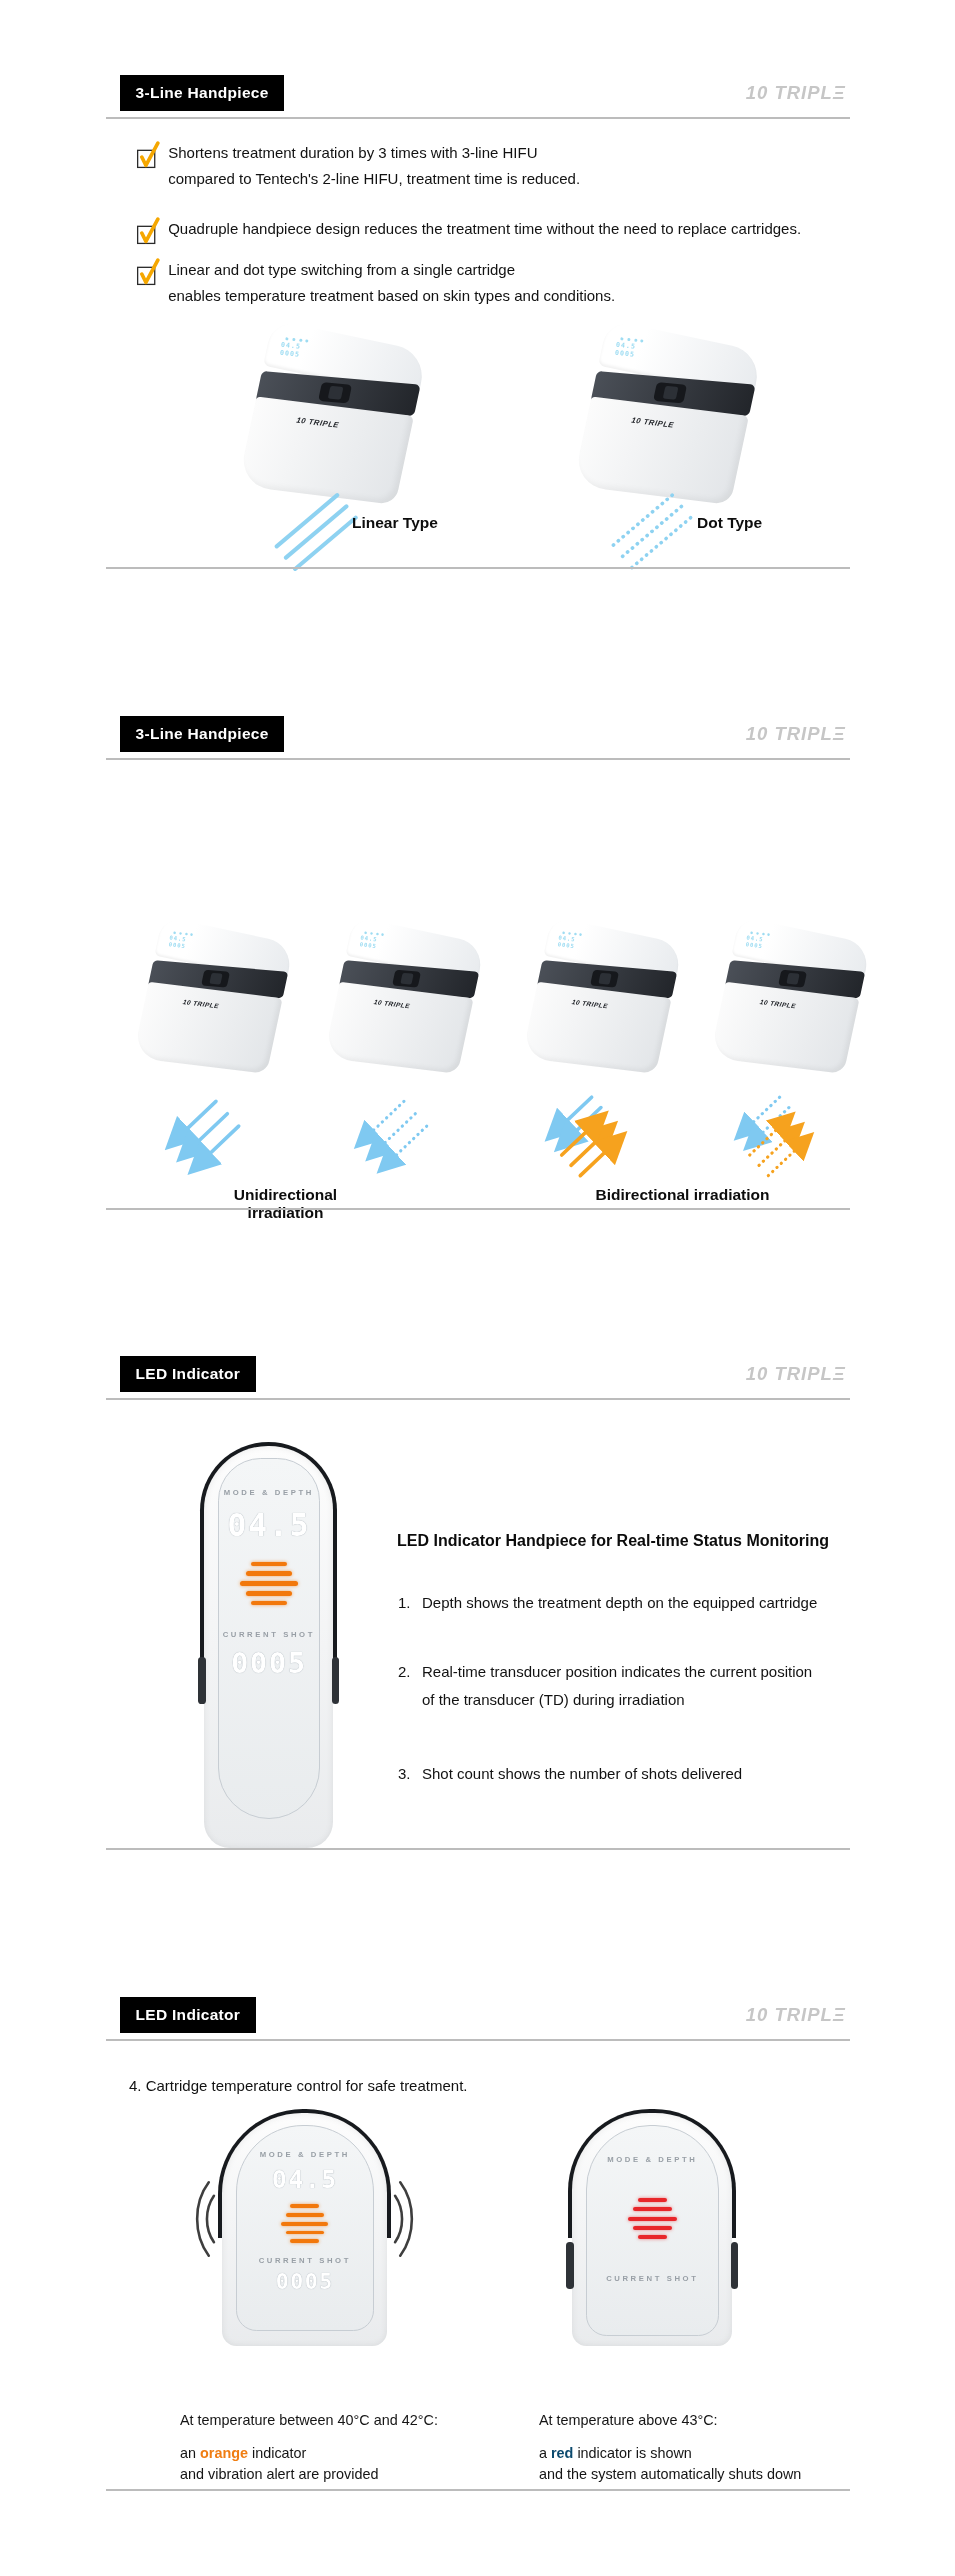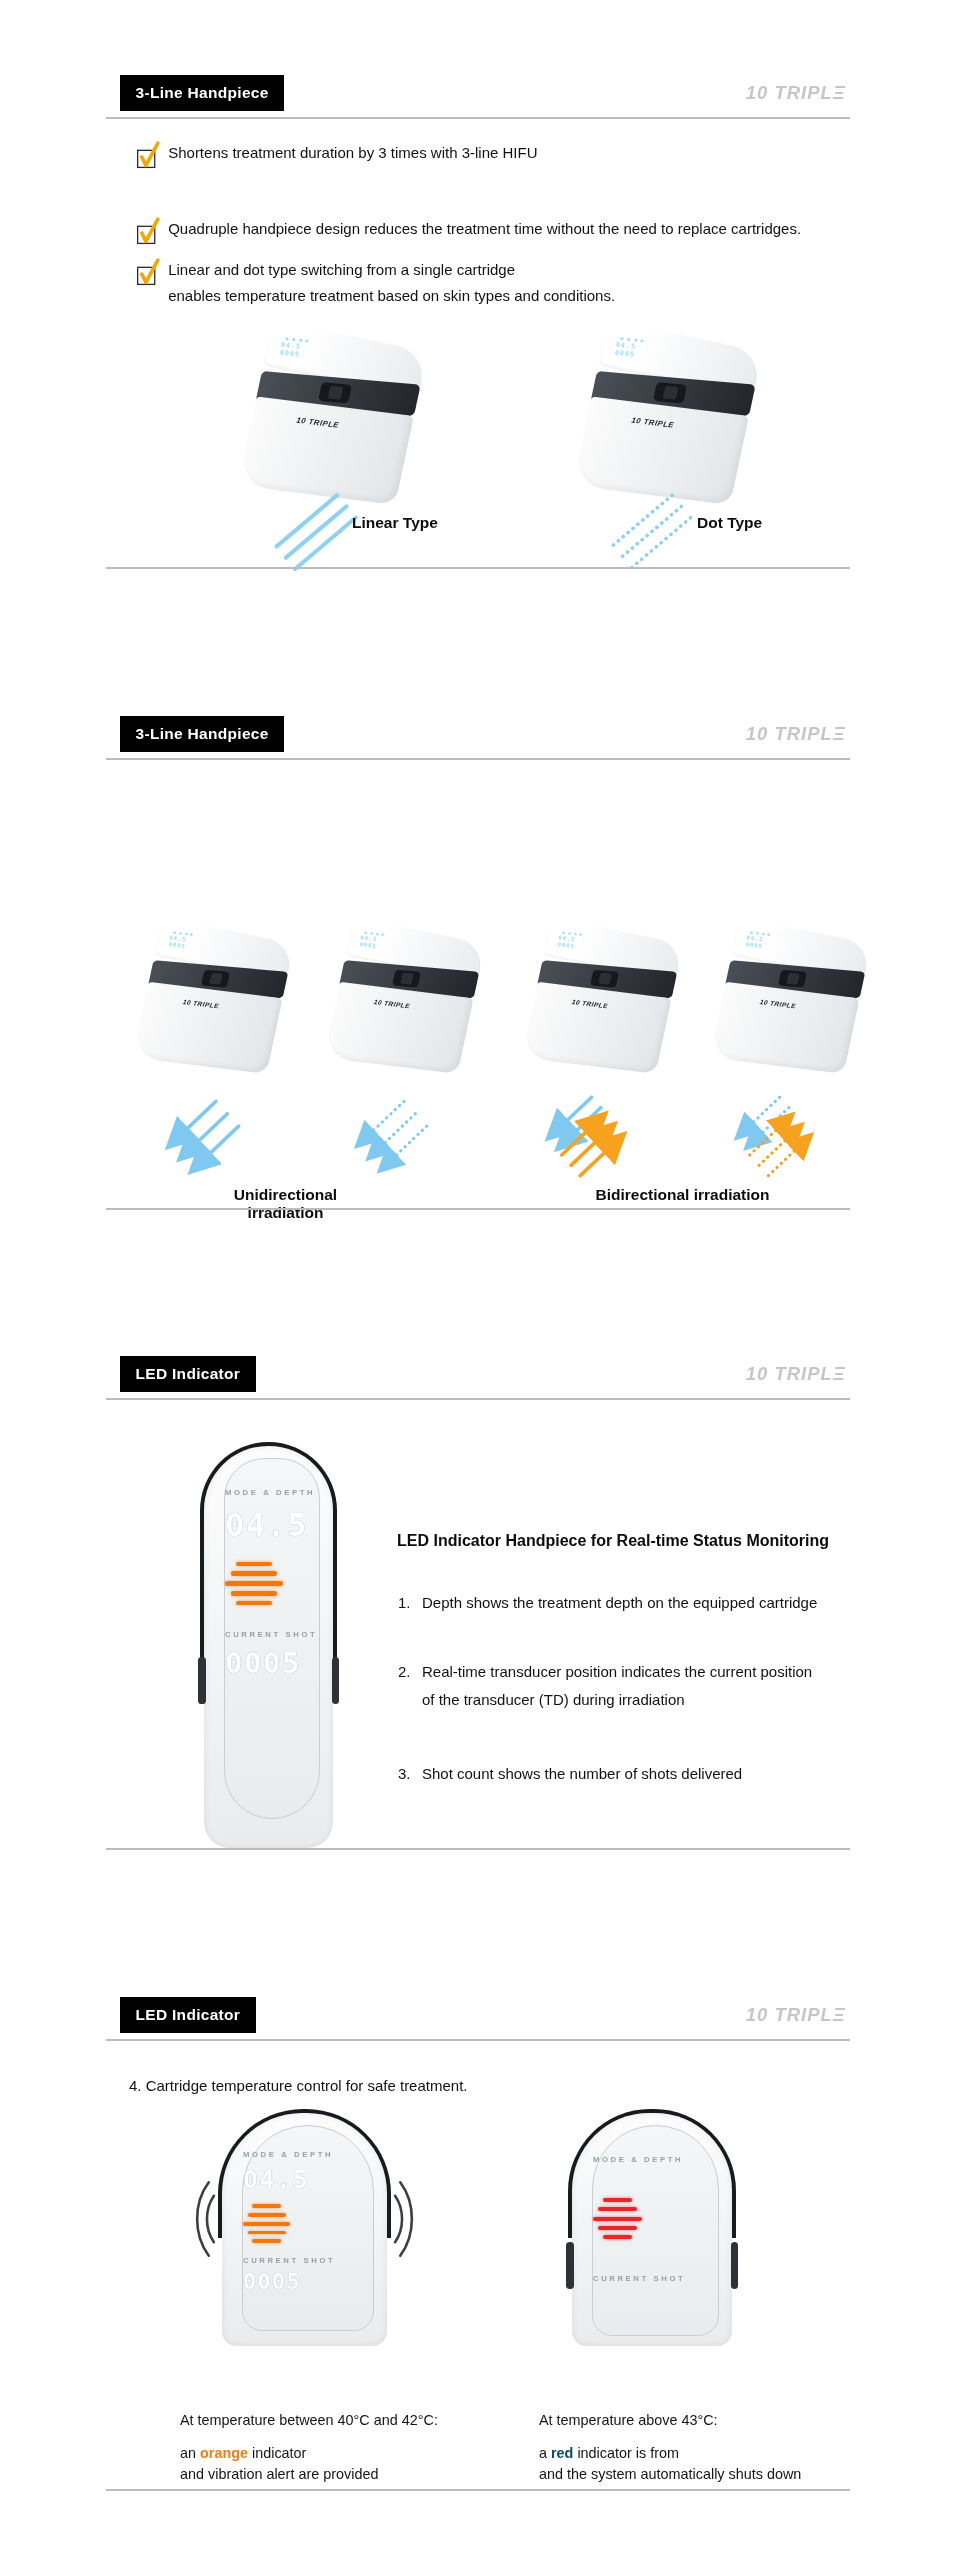--- a/index.html
+++ b/index.html
@@ -105,6 +105,7 @@
       </svg>
       <div class="check-text">
         <div>Shortens treatment duration by 3 times with 3-line HIFU</div>
+        <div>compared to Tentech's 2-line HIFU, treatment time is reduced.</div>
       </div>
     </div>
 

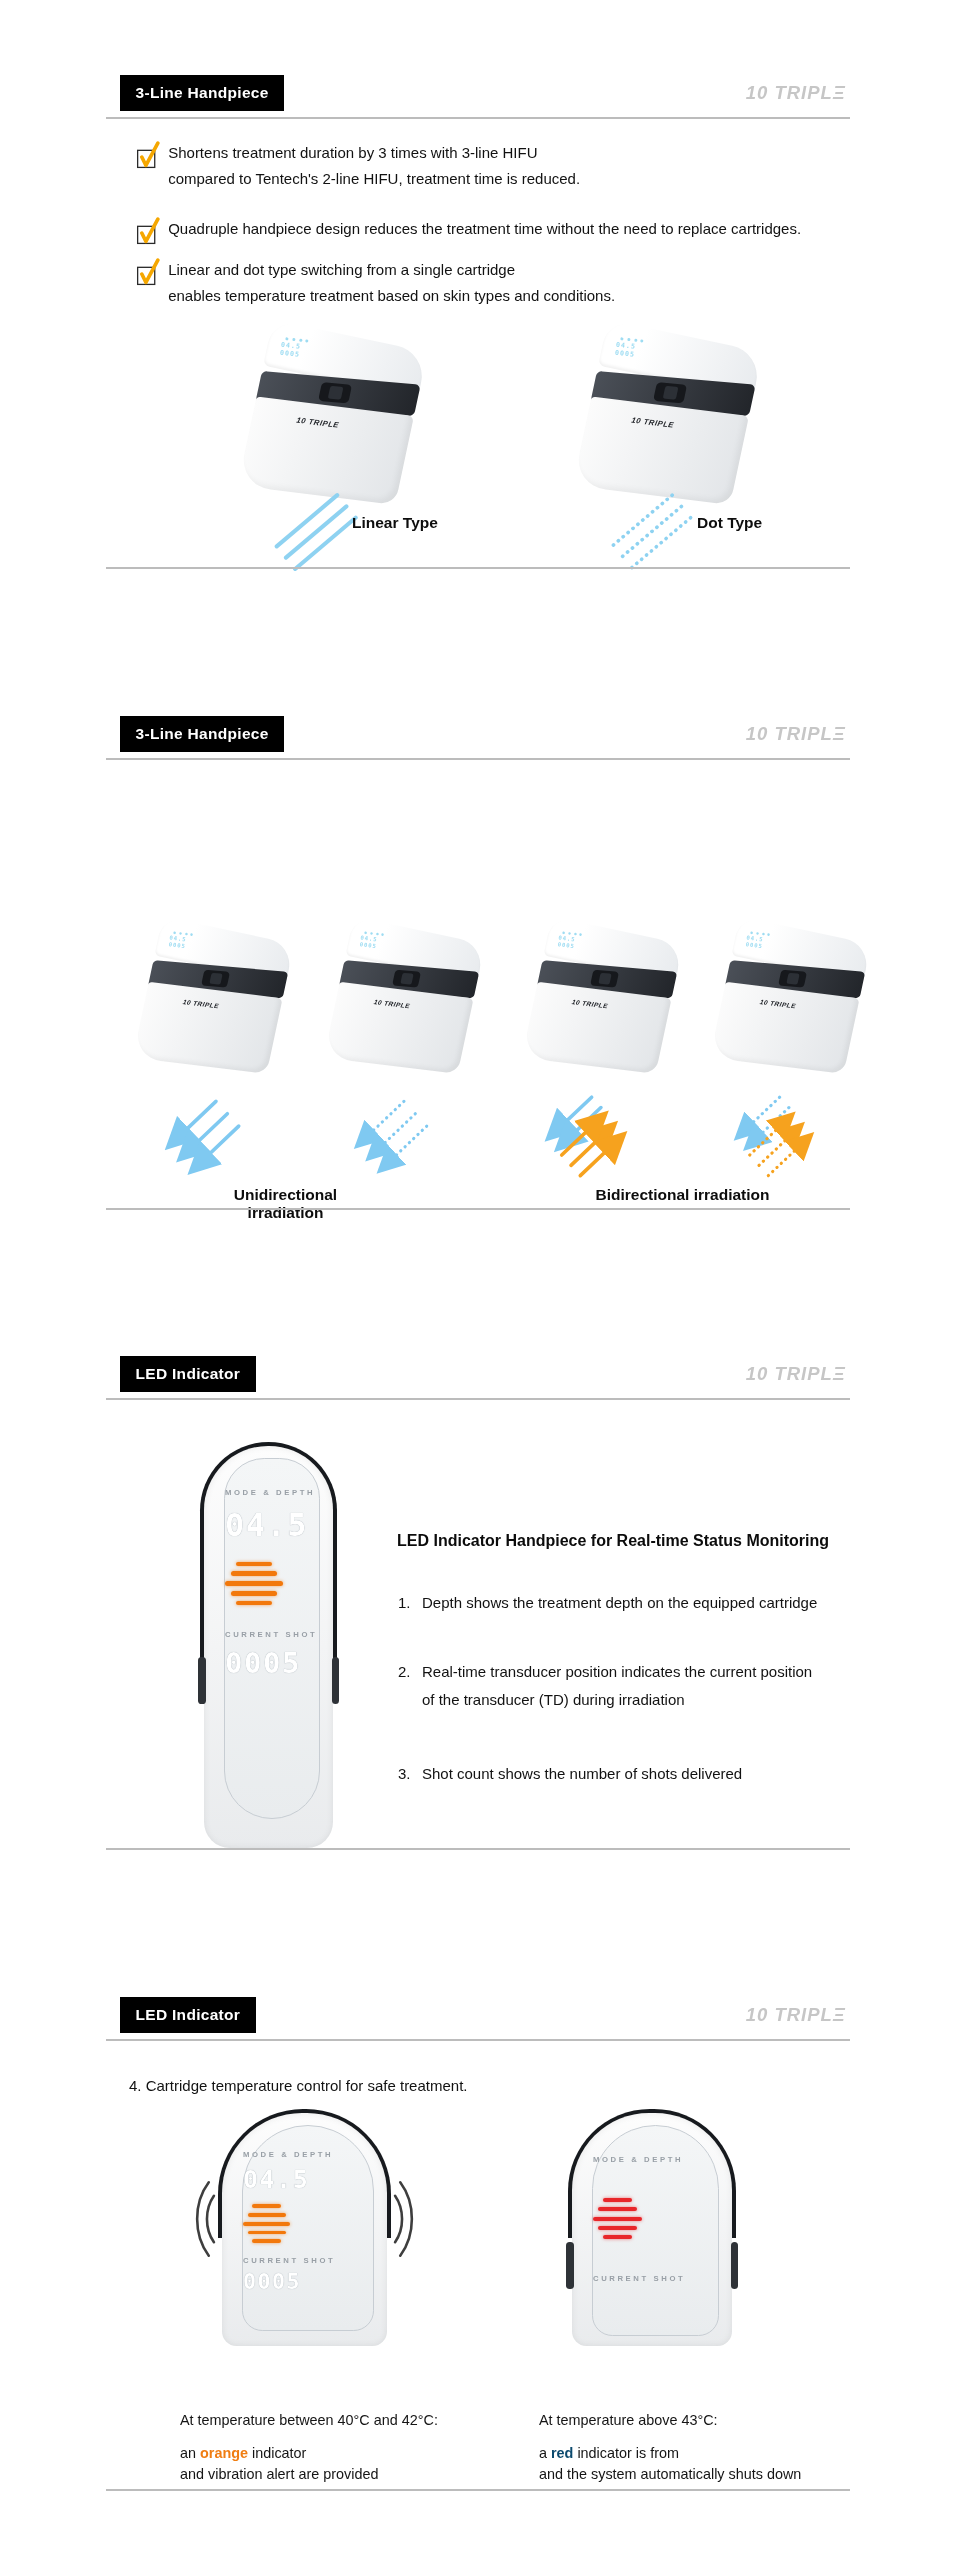--- a/index.html
+++ b/index.html
@@ -55,9 +55,9 @@
           border-radius:72px 72px 0 0;}
   .fv-body{position:absolute;inset:0;background:linear-gradient(180deg,#fdfdfd,#e9ebed);
            border-radius:64px 64px 26px 26px;box-shadow:inset 0 0 7.2px rgba(0,0,0,.08);}
-  .fv-panel{position:absolute;left:20px;right:13.4px;top:12.4px;border:1.5px solid #c7cdd3;
+  .fv-panel{position:absolute;left:14px;right:13.4px;top:12.4px;border:1.5px solid #c7cdd3;
             background:linear-gradient(180deg,#f4f6f7,#e9ecee);
-            display:flex;flex-direction:column;align-items:flex-start;}
+            display:flex;flex-direction:column;align-items:center;}
   .fv-label{font-size:7.7px;font-weight:bold;letter-spacing:2.6px;color:#989fa6;}
   .fv-digits{font-family:"DejaVu Sans Mono",monospace;font-weight:bold;color:#fff;
              text-shadow:0 0 1px #aab3ba, 0 0 0.5px #aab3ba;letter-spacing:1.5px;}

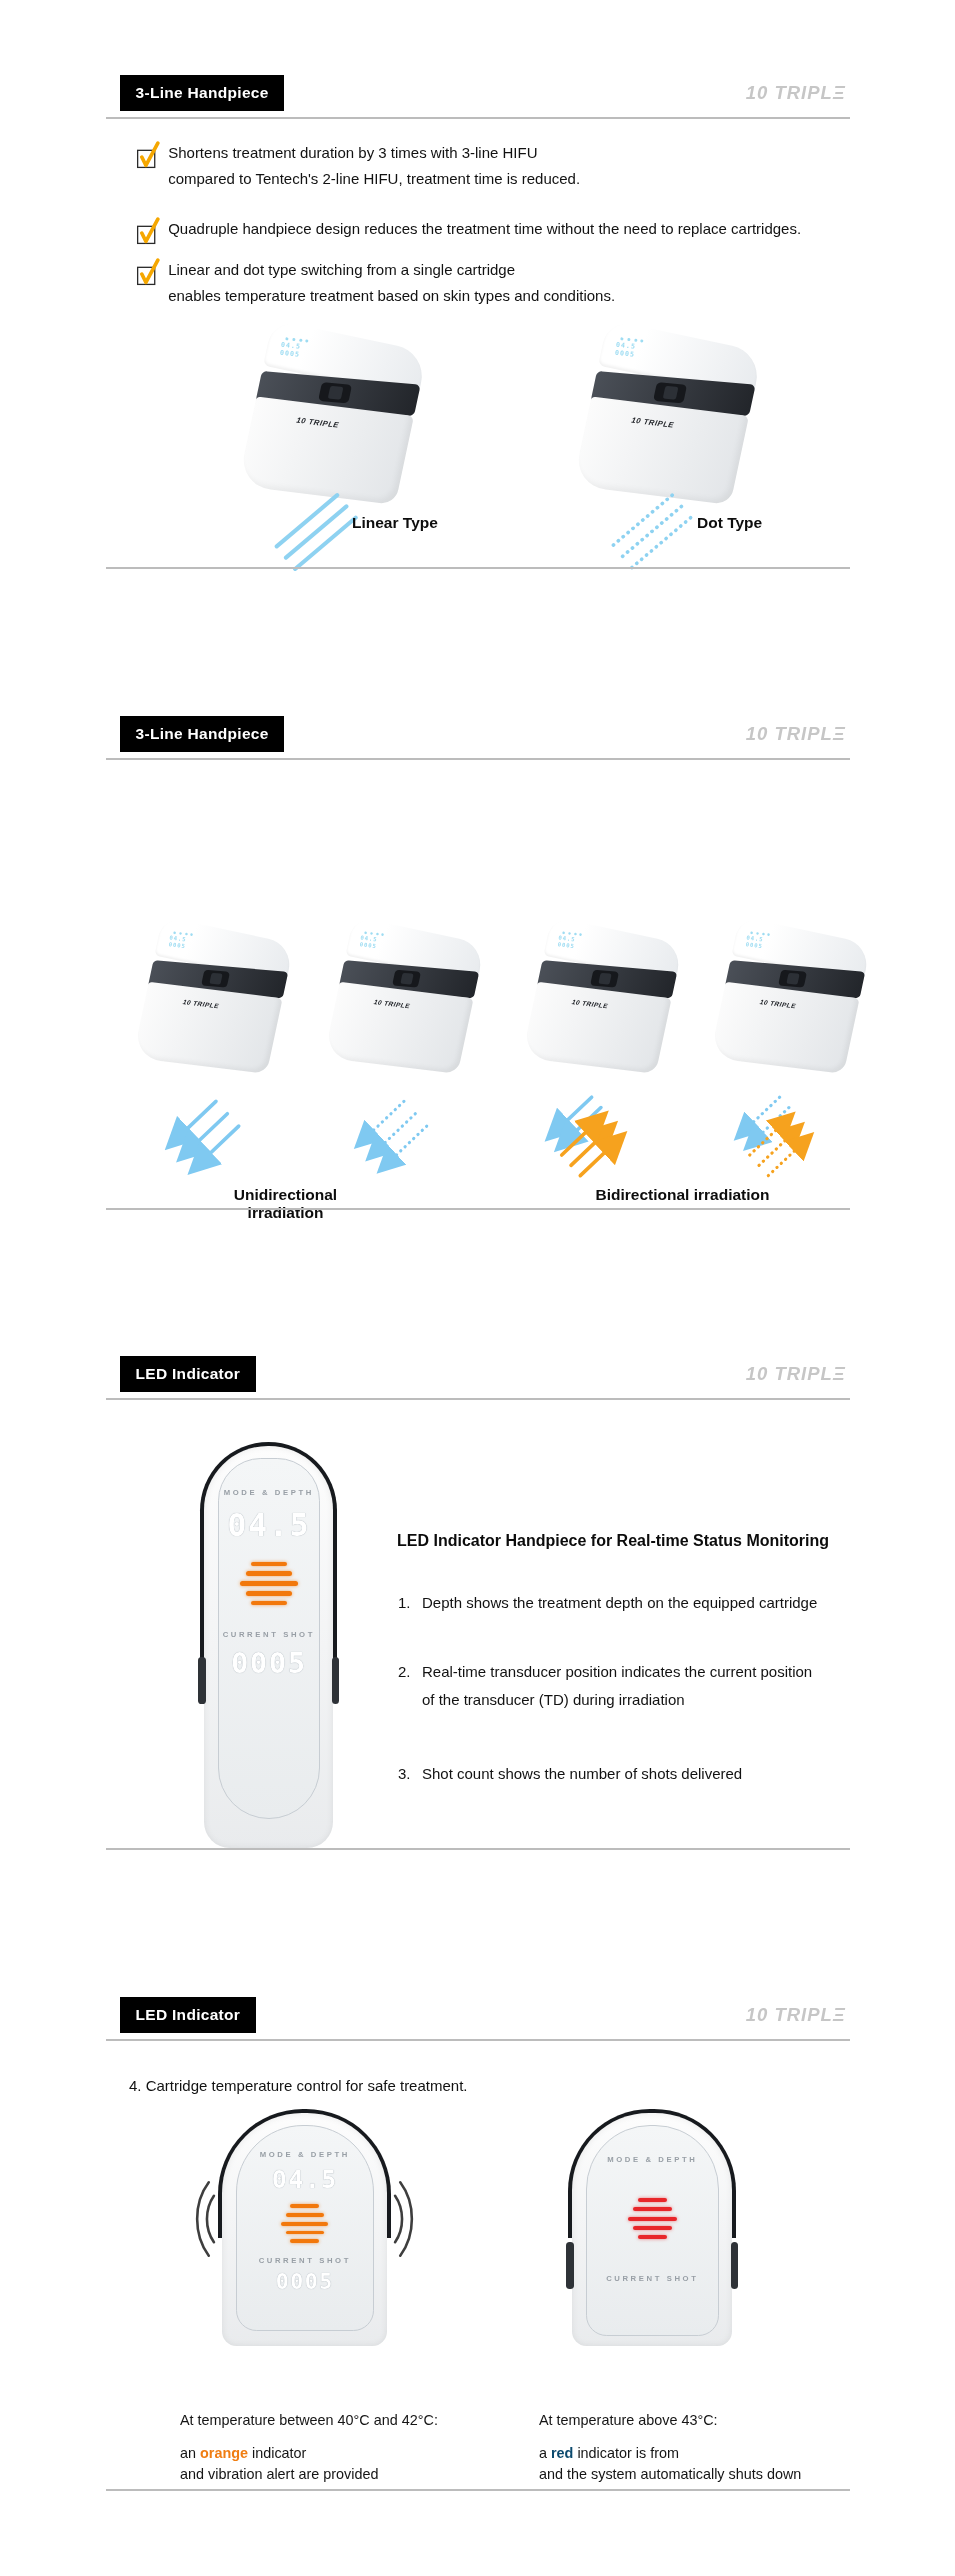--- a/index.html
+++ b/index.html
@@ -448,7 +448,7 @@
     </div>
     <div class="cap" style="left:539px;top:456px">
       <div class="l1">At temperature above 43°C:</div>
-      <div><span>a </span><b style="color: #0c4a6e;">red</b><span> indicator is from</span></div>
+      <div><span>a </span><b style="color: #0c4a6e;">red</b><span> indicator is shown</span></div>
       <div>and the system automatically shuts down</div>
     </div>
 

